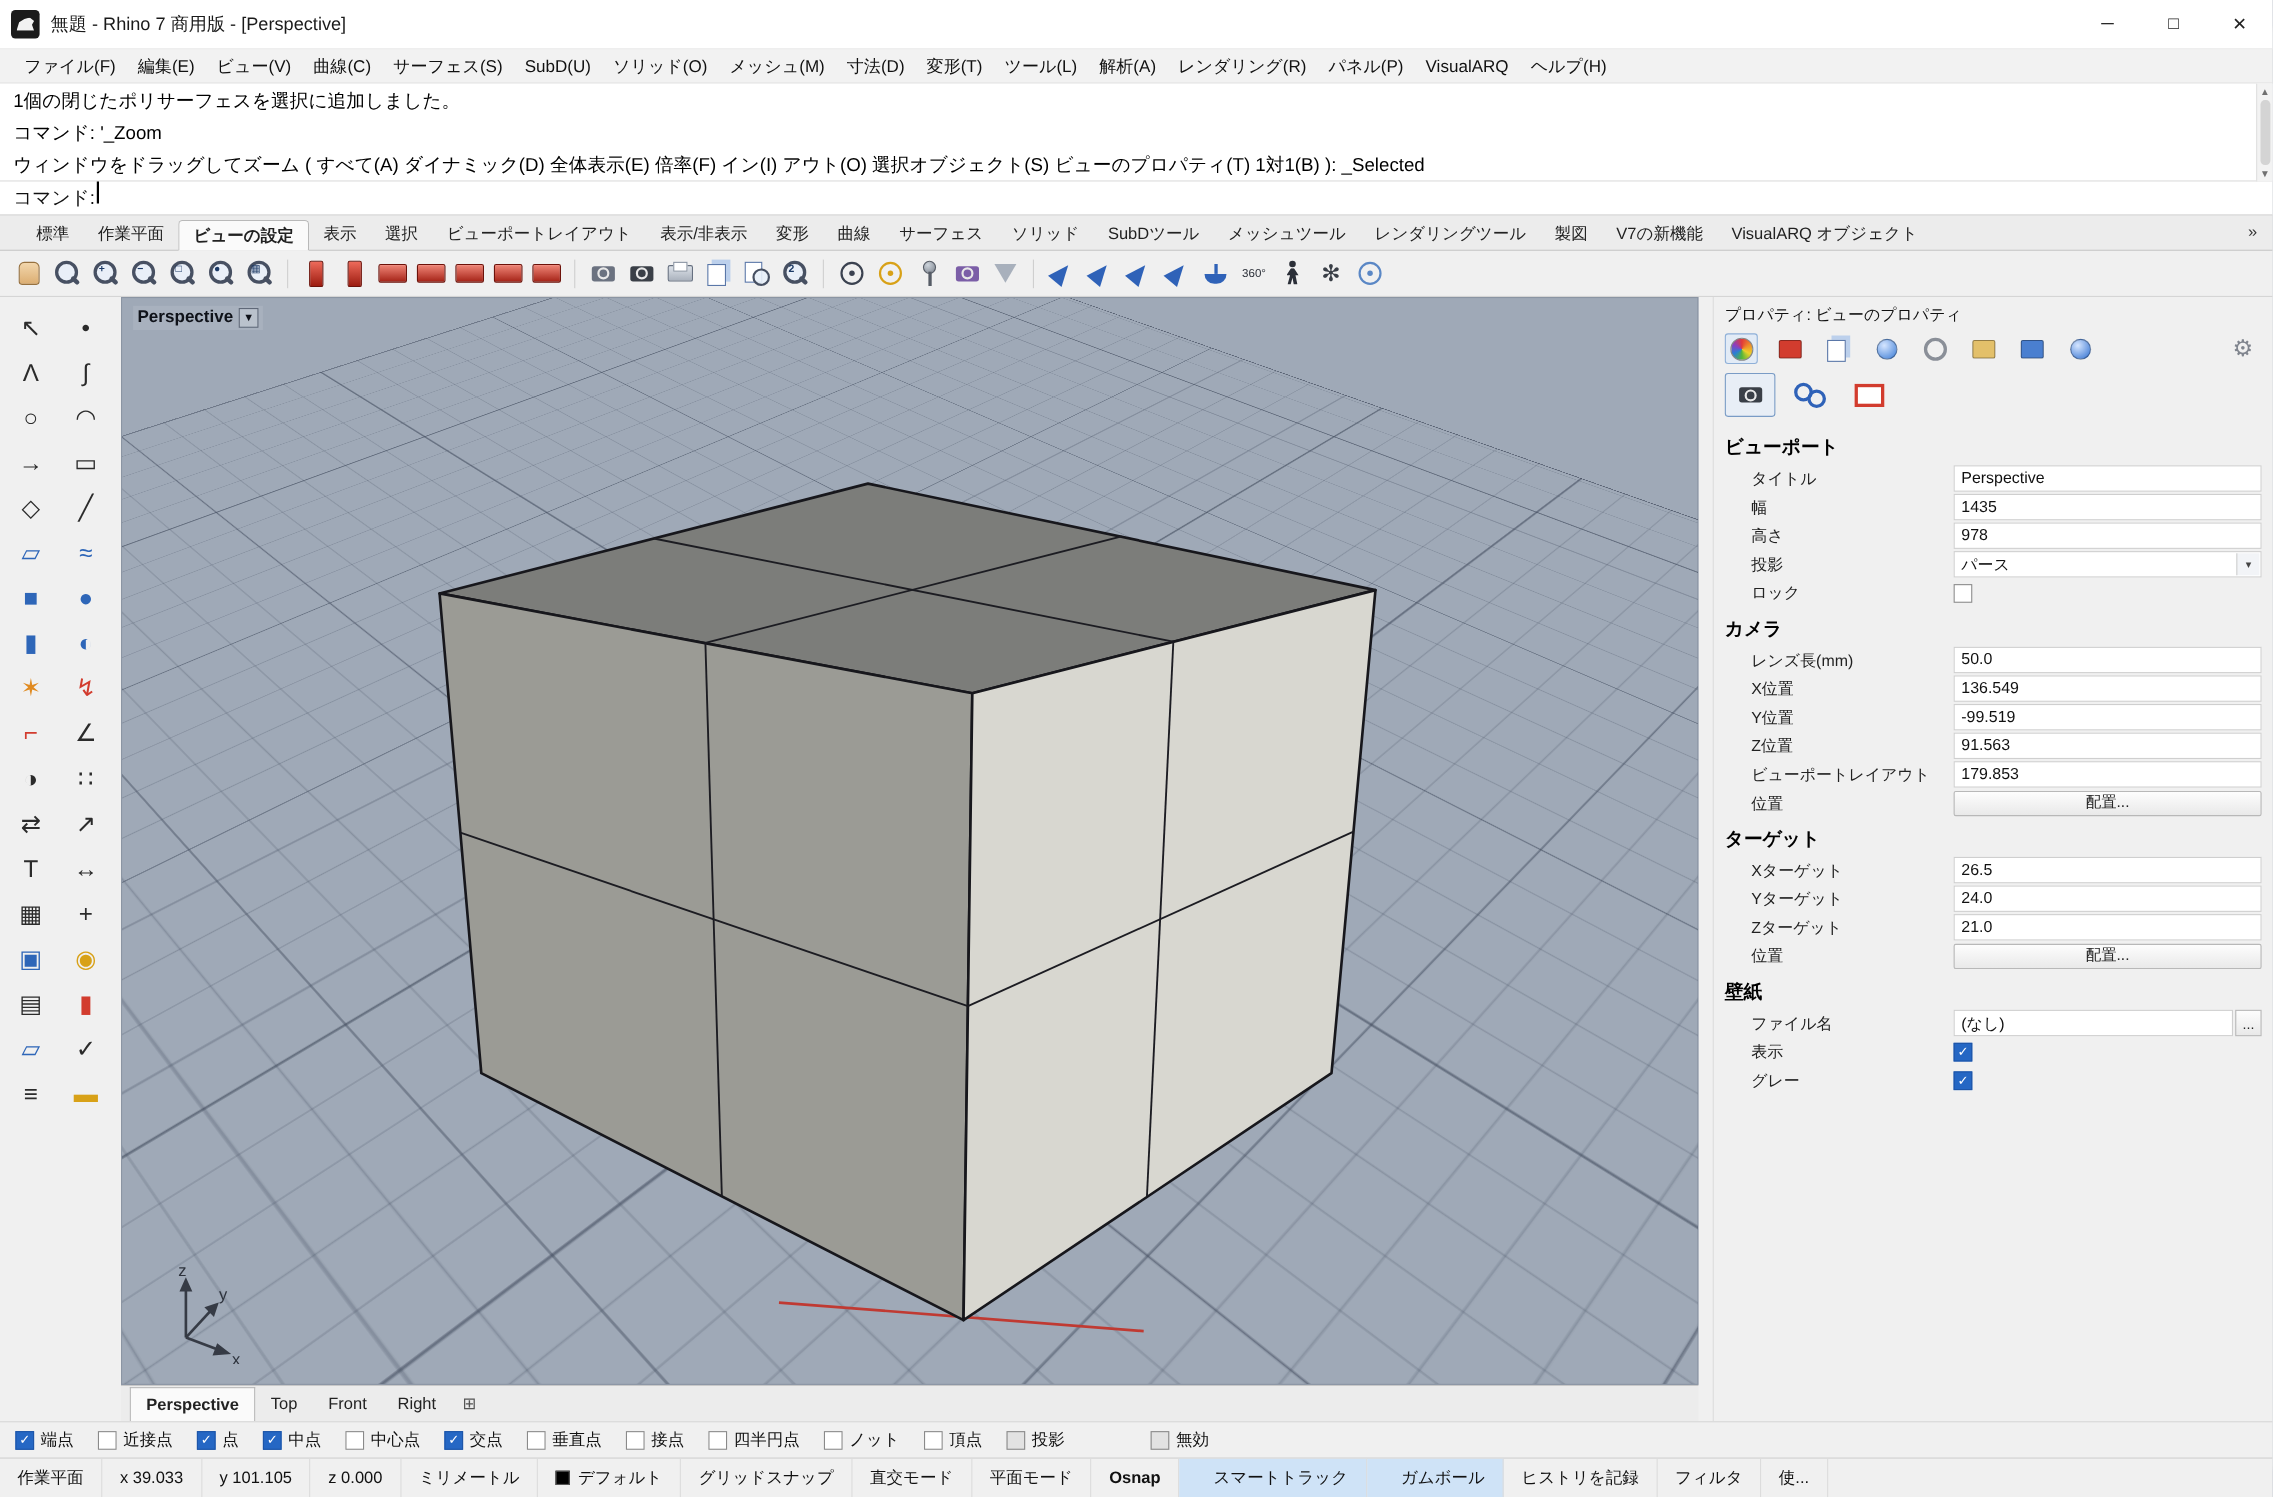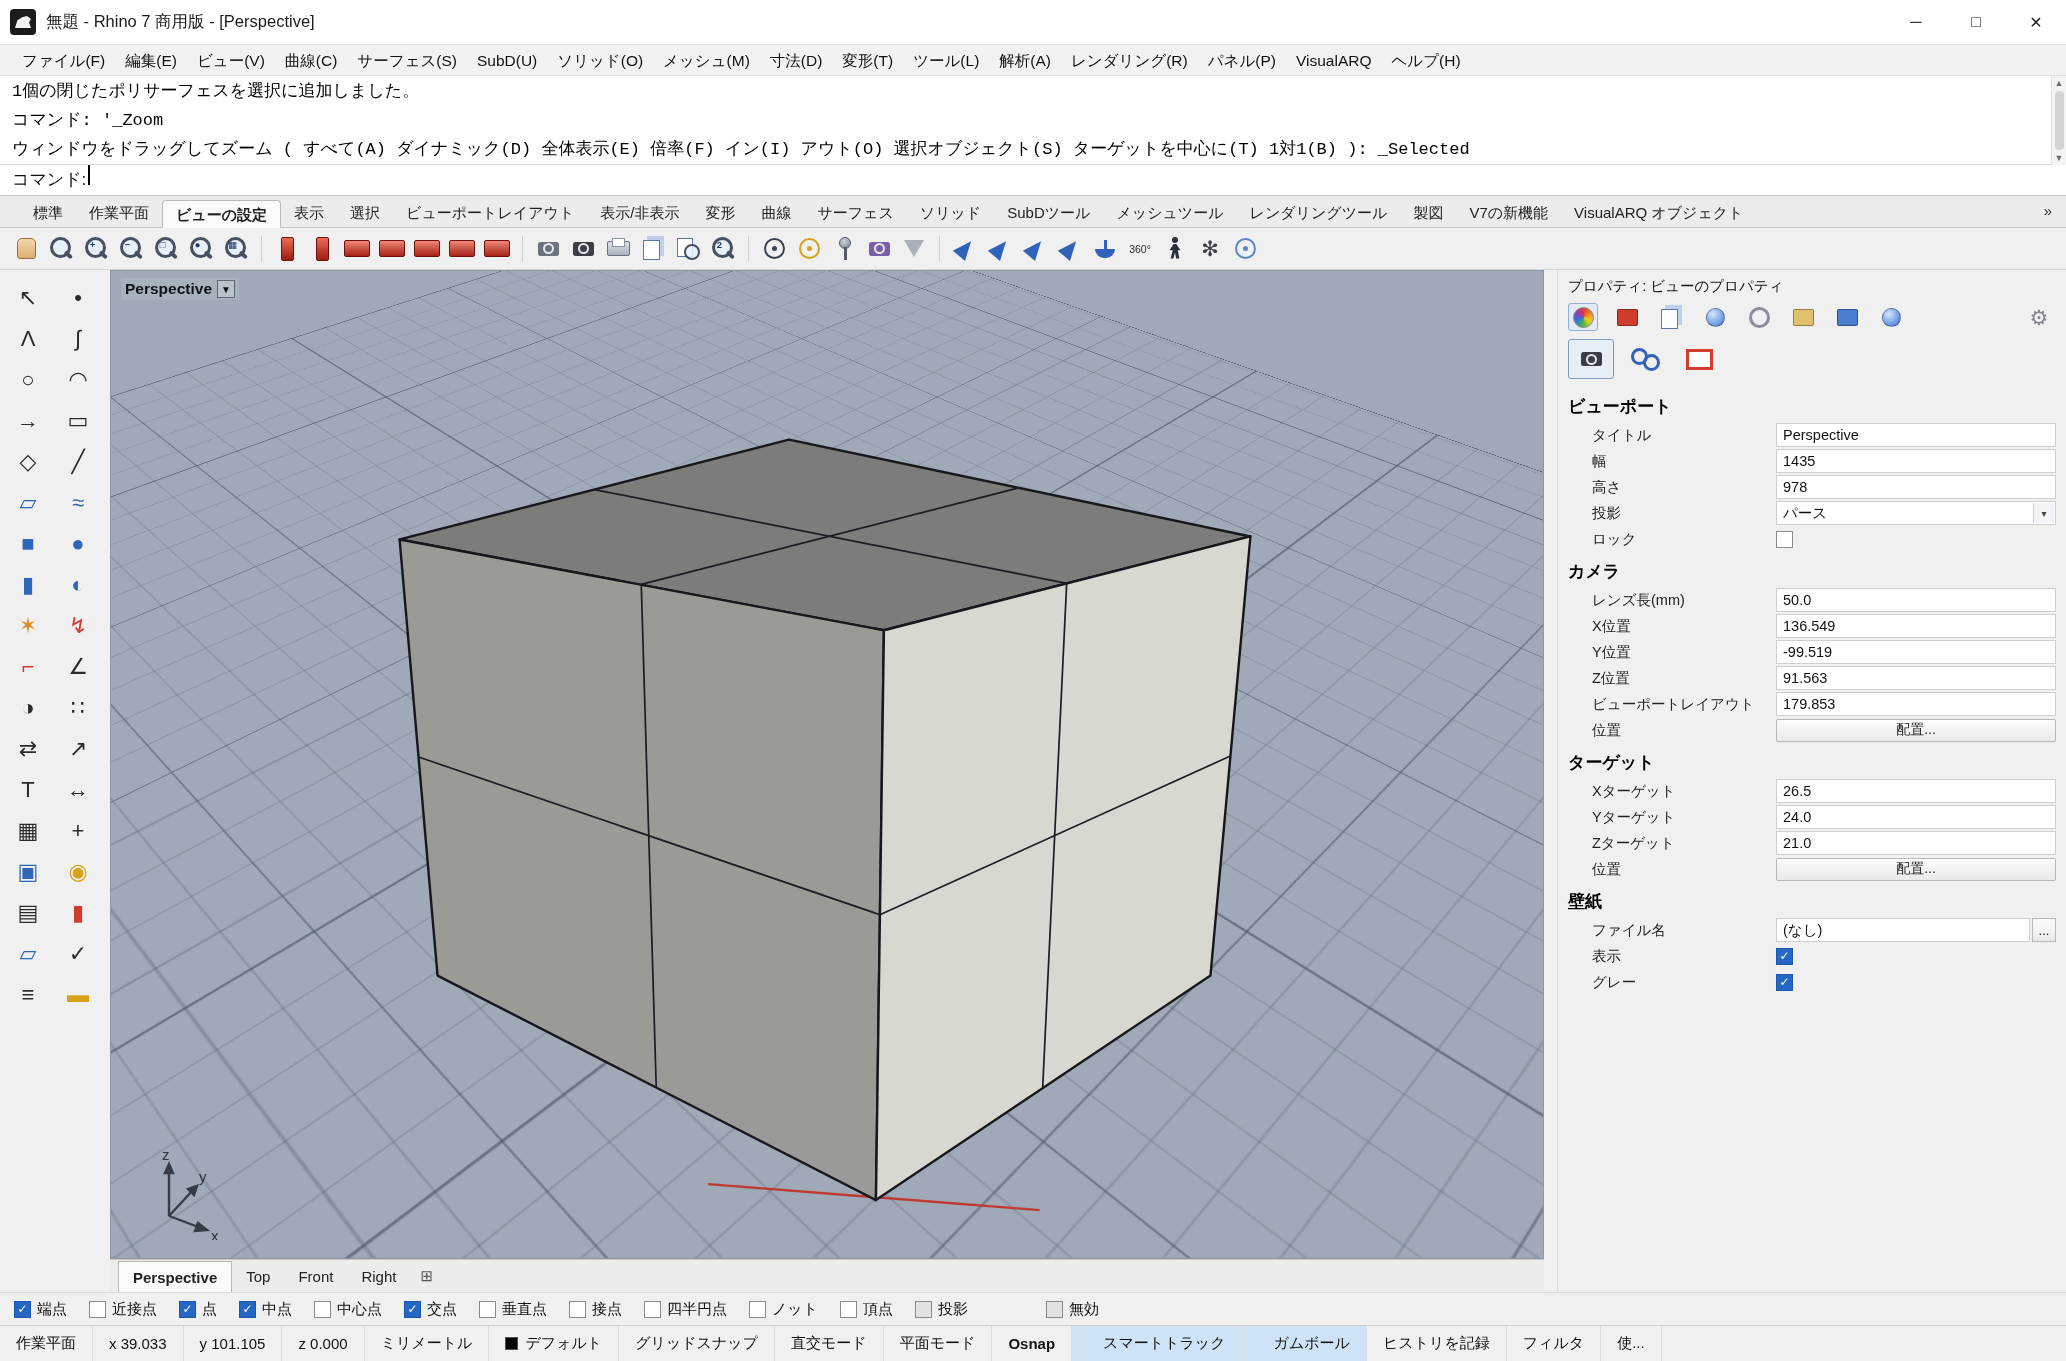--- a/index.html
+++ b/index.html
@@ -22,7 +22,7 @@
 
   
   .cmdarea { height:120px; background:#ffffff; position:relative; border-bottom:1px solid #c6c6c6; }
-  .cmd-lines { padding:1px 20px 0 12px;font-family:Liberation Mono, monospace; }
+  .cmd-lines { padding:1px 20px 0 12px; }
   .cmd-line { height:29px; line-height:29px; font-size:17px; color:#000; white-space:nowrap; overflow:hidden; }
   .cmd-prompt-row { height:31px; line-height:30px; font-size:17px; padding-left:12px; border-top:1px solid #dcdcdc; display:flex; align-items:flex-start; }
   .caret { display:inline-block; width:1.5px; height:20px; background:#000; margin-left:2px; }

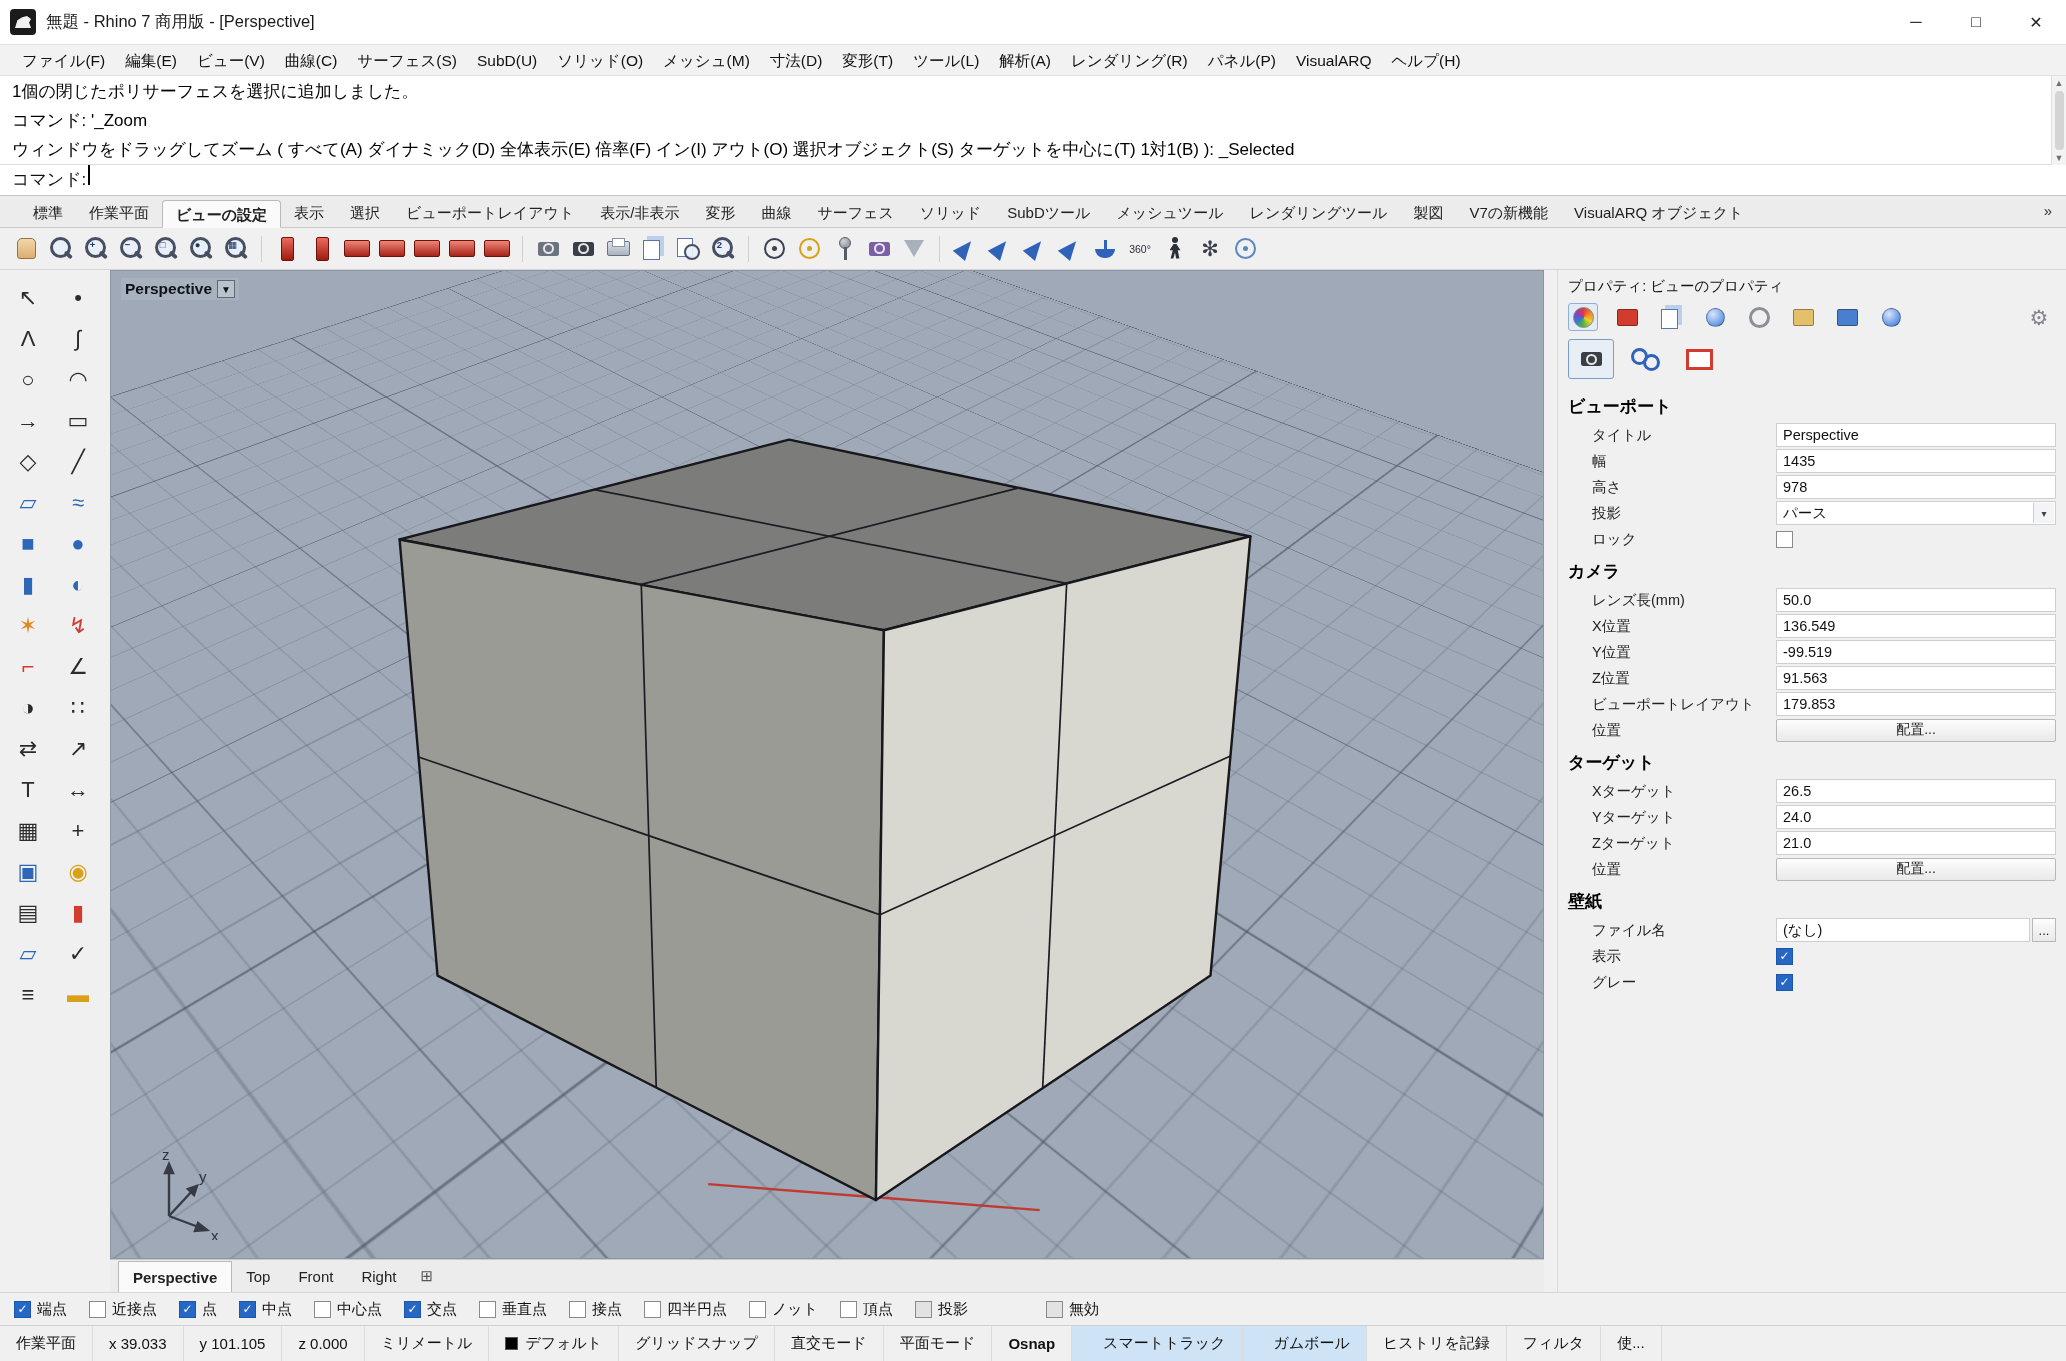--- a/index.html
+++ b/index.html
@@ -185,7 +185,7 @@
     <div class="cmd-lines" id="cmd-history">
         <div class="cmd-line">1個の閉じたポリサーフェスを選択に追加しました。</div>
         <div class="cmd-line">コマンド: '_Zoom</div>
-        <div class="cmd-line">ウィンドウをドラッグしてズーム ( すべて(A) ダイナミック(D) 全体表示(E) 倍率(F) イン(I) アウト(O) 選択オブジェクト(S) ターゲットを中心に(T) 1対1(B) ): _Selected</div>
+        <div class="cmd-line">ウィンドウをドラッグしてズーム ( すべて(A) ダイナミック(D) 全体表示(E) 倍率(F) イン(I) アウト(O) 選択オブジェクト(S) ビューのプロパティ(T) 1対1(B) ): _Selected</div>
       </div>
     <div class="cmd-prompt-row">
       <span>コマンド:</span>

